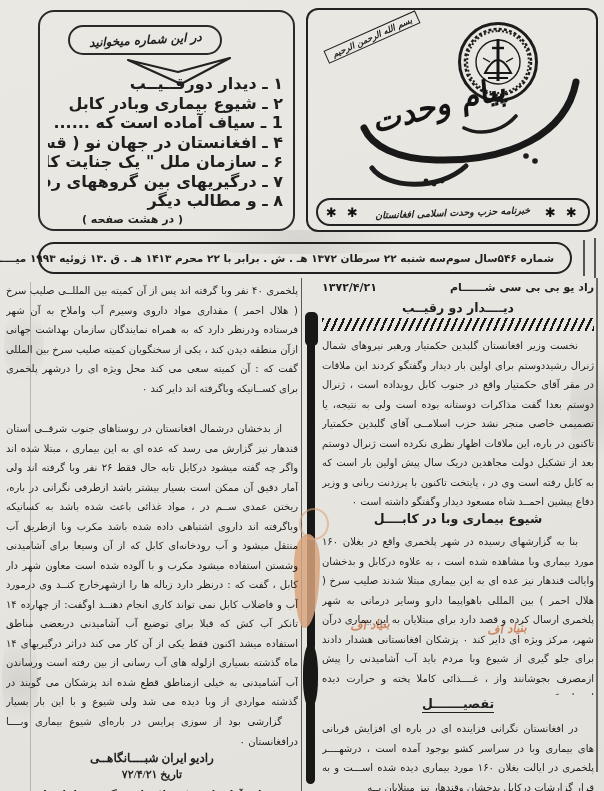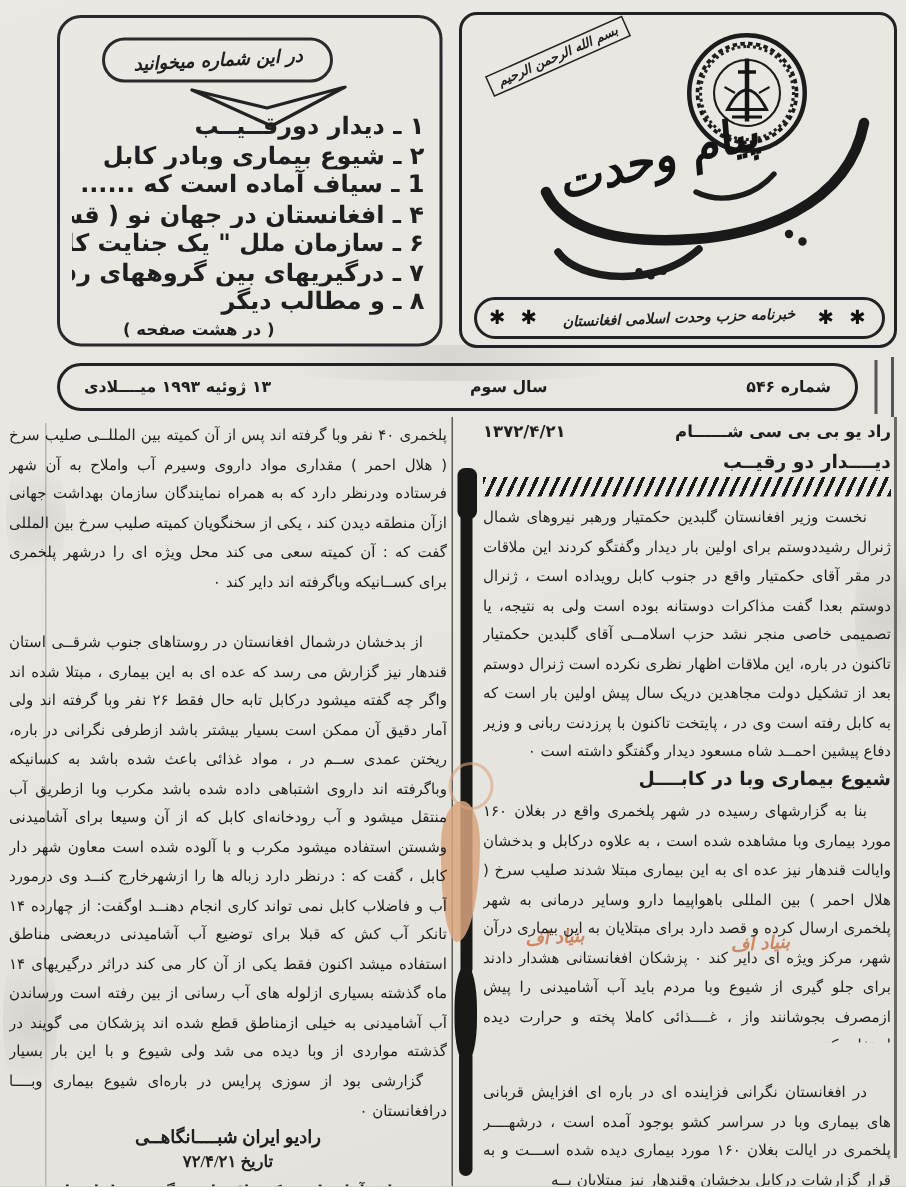--- a/index.html
+++ b/index.html
@@ -142,6 +142,7 @@
   <div class="date-band">
     <span>شماره ۵۴۶</span>
     <span>سال سوم</span>
+    <span>سه شنبه ۲۲ سرطان ۱۳۷۲ هـ . ش . برابر با ۲۲ محرم ۱۴۱۳ هـ . ق .</span>
     <span>۱۳ ژوئیه ۱۹۹۳ میــــلادی</span>
   </div>
   <div class="band-edge" style="left:583px;top:240px;height:36px;"></div>

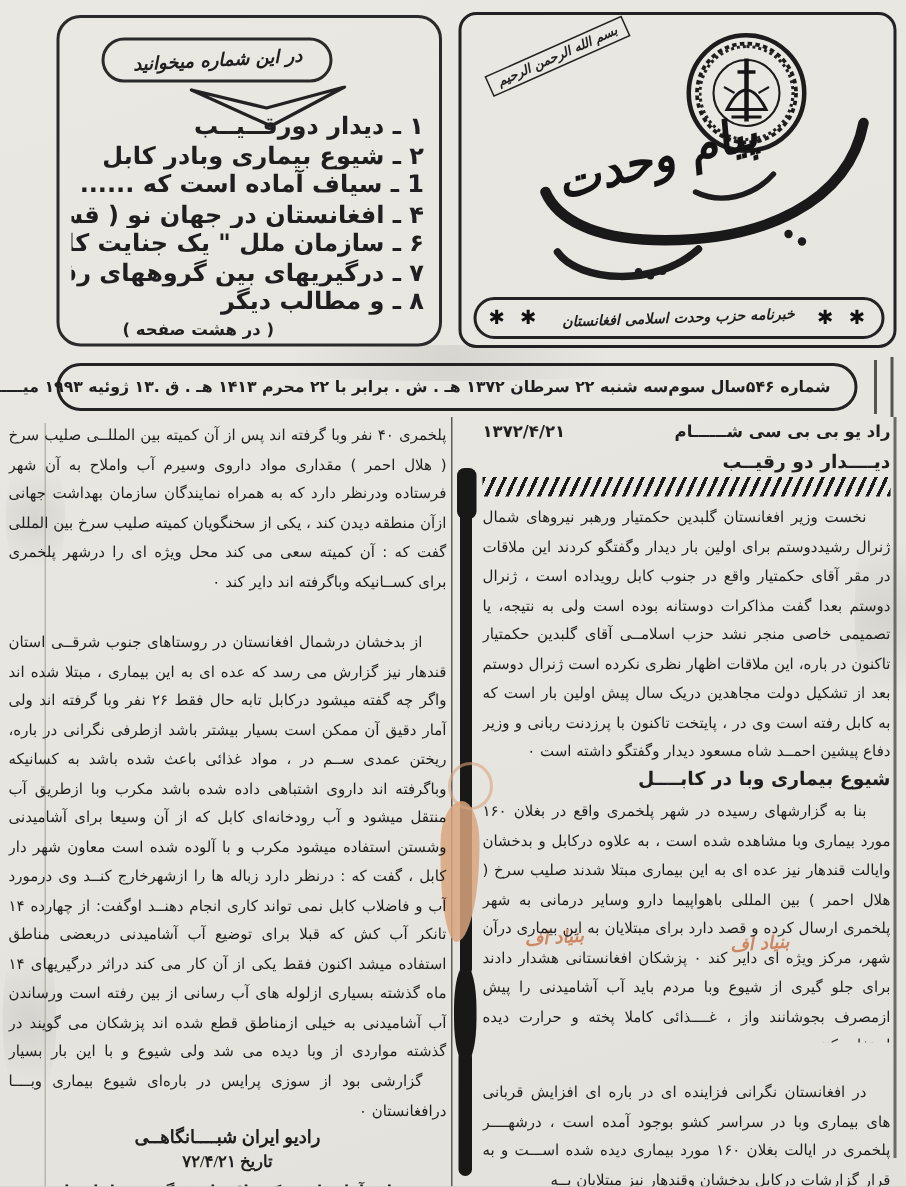--- a/index.html
+++ b/index.html
@@ -54,7 +54,7 @@
   
   .blk { position:absolute; font-size:10px; line-height:19.5px; text-align:justify; overflow:hidden; }
   .indent { text-indent:16px; }
-  .head { position:absolute; font-size:12.5px; font-weight:bold; text-align:right; white-space:nowrap; }
+  .head { position:absolute; font-size:12.5px; font-weight:bold; text-align:center; white-space:nowrap; }
   .hatch { position:absolute; left:322px; top:318px; width:272px; height:13px;
     background:repeating-linear-gradient(115deg,#1b1b1b 0 2.2px,transparent 2.2px 6.4px); }
   .src-line { position:absolute; left:322px; top:281px; width:272px; display:flex;

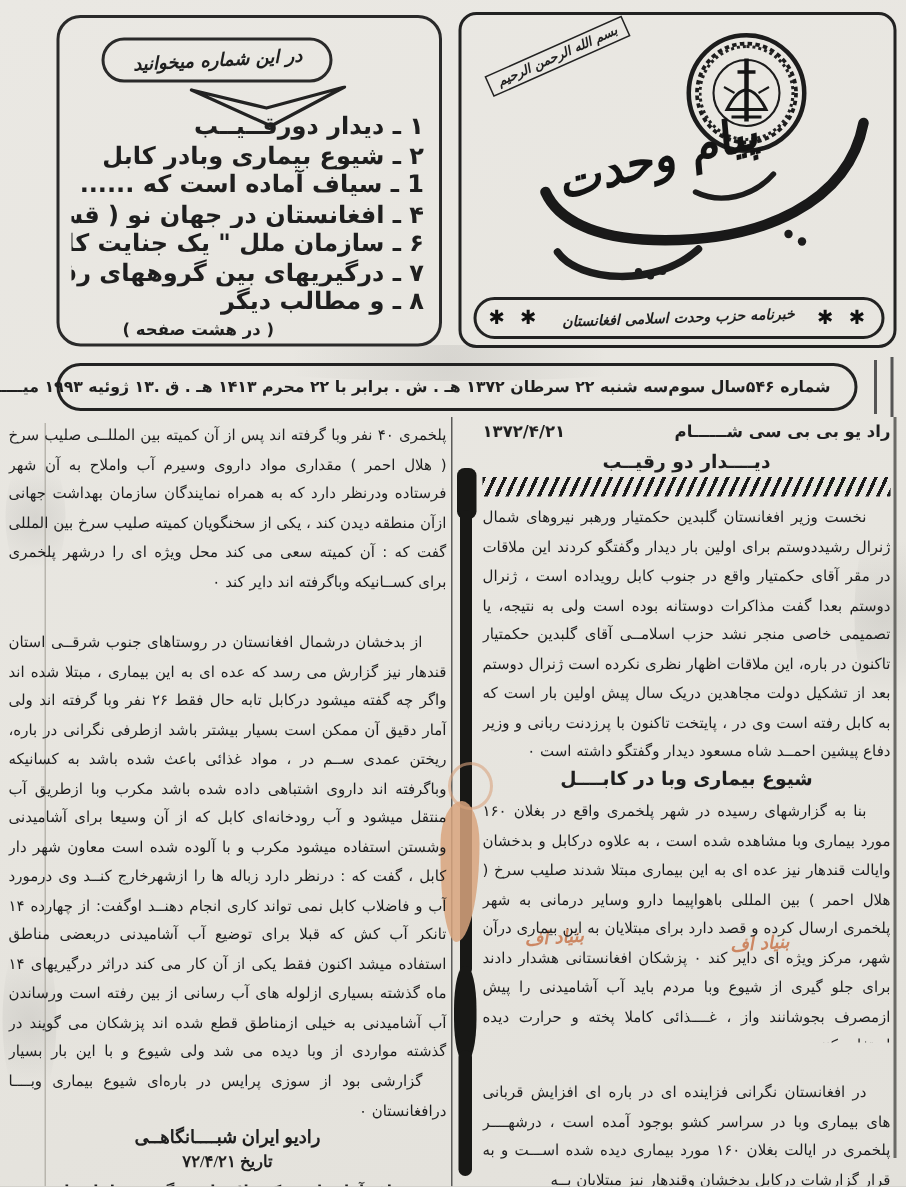--- a/index.html
+++ b/index.html
@@ -170,6 +170,9 @@
   <div class="blk indent" style="left:322px;top:336px;width:272px;height:173px;">نخست وزیر افغانستان گلبدین حکمتیار ورهبر نیروهای شمال ژنرال رشیددوستم برای اولین بار دیدار وگفتگو کردند این ملاقات در مقر آقای حکمتیار واقع در جنوب کابل رویداده است ، ژنرال دوستم بعدا گفت مذاکرات دوستانه بوده است ولی به نتیجه، یا تصمیمی خاصی منجر نشد حزب اسلامــی آقای گلبدین حکمتیار تاکنون در باره، این ملاقات اظهار نظری نکرده است ژنرال دوستم بعد از تشکیل دولت مجاهدین دریک سال پیش اولین بار است که به کابل رفته است وی در ، پایتخت تاکنون با پرزدنت ربانی و وزیر دفاع پیشین احمــد شاه مسعود دیدار وگفتگو داشته است ۰</div>
   <div class="head" style="left:322px;top:511px;width:272px;">شیوع بیماری وبا در کابــــل</div>
   <div class="blk indent" style="left:322px;top:532px;width:272px;height:163px;">بنا به گزارشهای رسیده در شهر پلخمری واقع در بغلان ۱۶۰ مورد بیماری وبا مشاهده شده است ، به علاوه درکابل و بدخشان وایالت قندهار نیز عده ای به این بیماری مبتلا شدند صلیب سرخ ( هلال احمر ) بین المللی باهواپیما دارو وسایر درمانی به شهر پلخمری ارسال کرده و قصد دارد برای مبتلایان به این بیماری درآن شهر، مرکز ویژه ای دایر کند ۰ پزشکان افغانستانی هشدار دادند برای جلو گیری از شیوع وبا مردم باید آب آشامیدنی را پیش ازمصرف بجوشانند واز ، غــــذائی کاملا پخته و حرارت دیده استفاده کنند ۰</div>
+  <div class="head" style="left:322px;top:696px;width:272px;">
+    <span class="underl">تفصیـــــــل</span>
+  </div>
   <div class="blk indent" style="left:322px;top:719px;width:272px;height:80px;">در افغانستان نگرانی فزاینده ای در باره ای افزایش قربانی های بیماری وبا در سراسر کشو بوجود آمده است ، درشهــــر پلخمری در ایالت بغلان ۱۶۰ مورد بیماری دیده شده اســـت و به قرار گزارشات درکابل بدخشان وقندهار نیز مبتلایان بــه</div>
 
   <div class="blk" style="left:6px;top:281px;width:292px;height:138px;">پلخمری ۴۰ نفر وبا گرفته اند پس از آن کمیته بین المللــی صلیب سرخ ( هلال احمر ) مقداری مواد داروی وسیرم آب واملاح به آن شهر فرستاده ودرنظر دارد که به همراه نمایندگان سازمان بهداشت جهانی ازآن منطقه دیدن کند ، یکی از سخنگویان کمیته صلیب سرخ بین المللی گفت که : آن کمیته سعی می کند محل ویژه ای را درشهر پلخمری برای کســانیکه وباگرفته اند دایر کند ۰</div>

